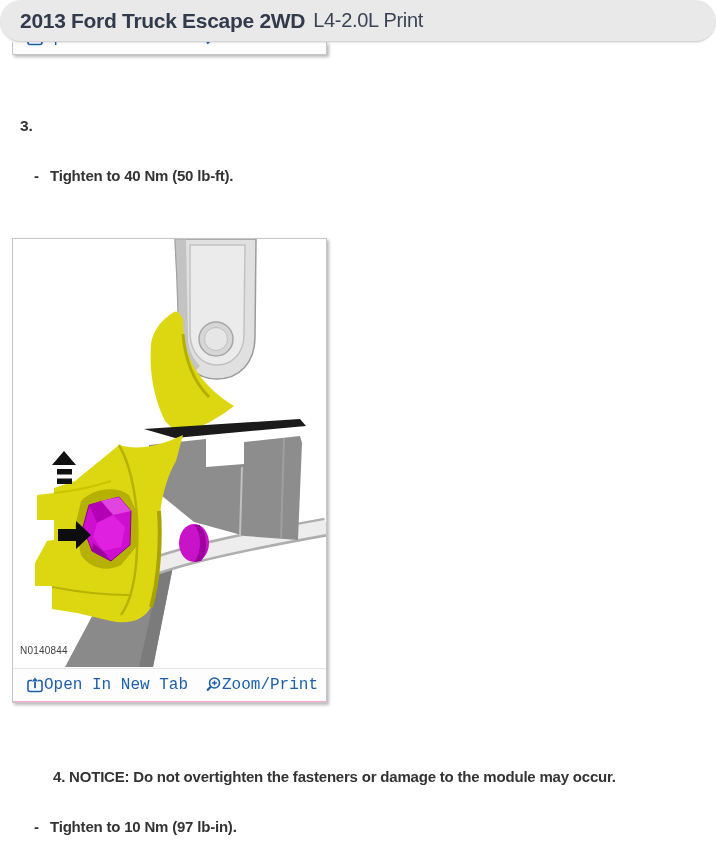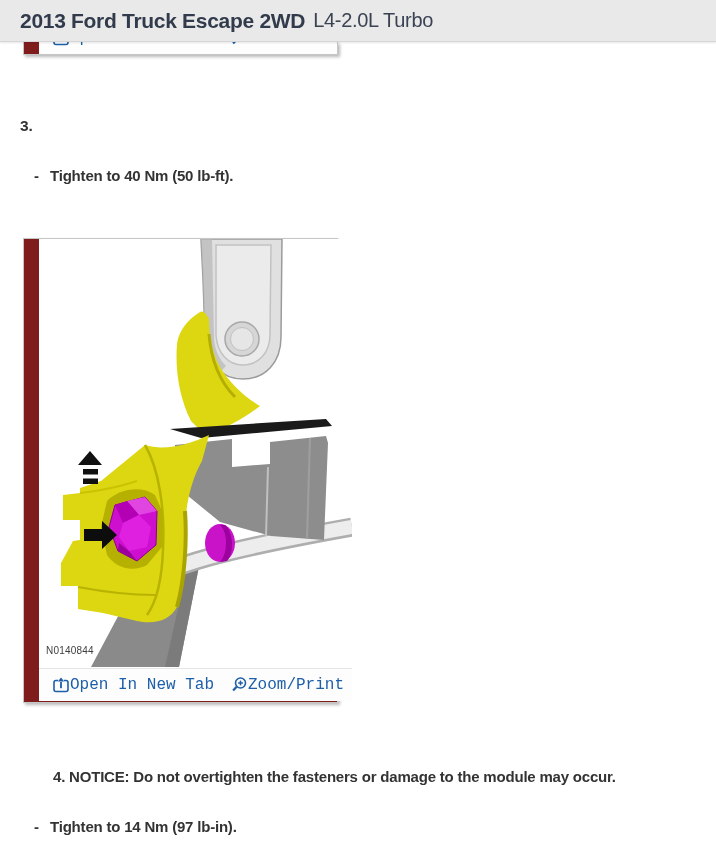--- a/index.html
+++ b/index.html
@@ -14,7 +14,7 @@
     position:absolute; left:0; top:0; width:716px; height:42px;
     background:#e9e9e9; border-bottom:1px solid #d6d6d6;
     box-shadow:0 1px 2px rgba(0,0,0,.10);
-    display:flex; align-items:center; padding-left:20px; z-index:5;
+    display:flex; align-items:center; padding-left:20px; z-index:5;border-radius:21px;
   }
   .page-title { font-size:21px; font-weight:bold; color:#323b4c; letter-spacing:-0.3px; }
   .page-subtitle { font-size:20px; font-weight:400; color:#3a4353; margin-left:8px; letter-spacing:-0.3px; }

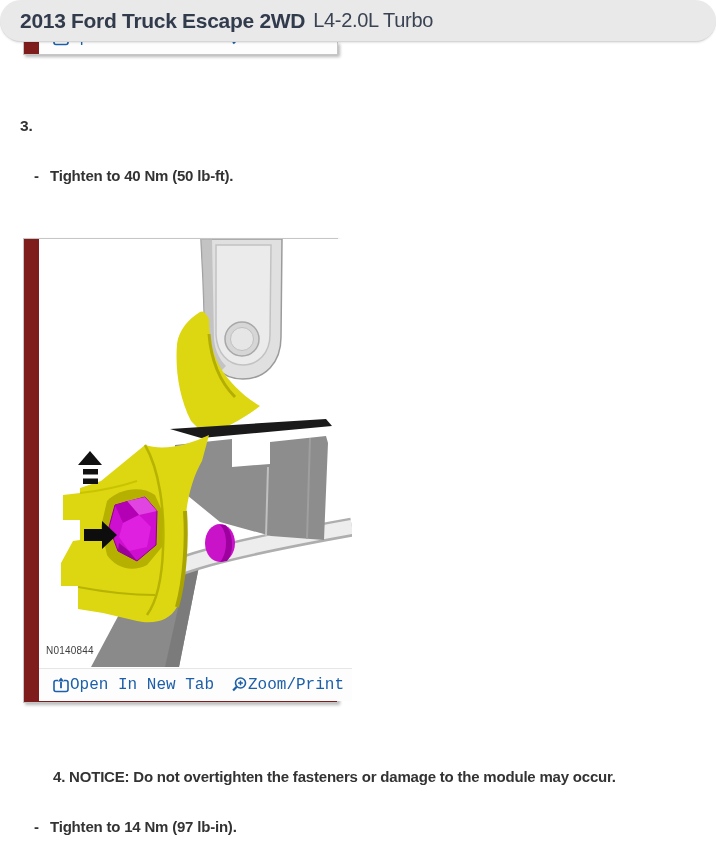--- a/index.html
+++ b/index.html
@@ -53,7 +53,7 @@
 
 <div class="header-bar">
   <span class="page-title">2013 Ford Truck Escape 2WD</span>
-  <span class="page-subtitle">L4-2.0L Turbo</span>
+  <span class="page-subtitle">L4-2.0L Print</span>
 </div>
 
 <div class="fig-card cut-card">

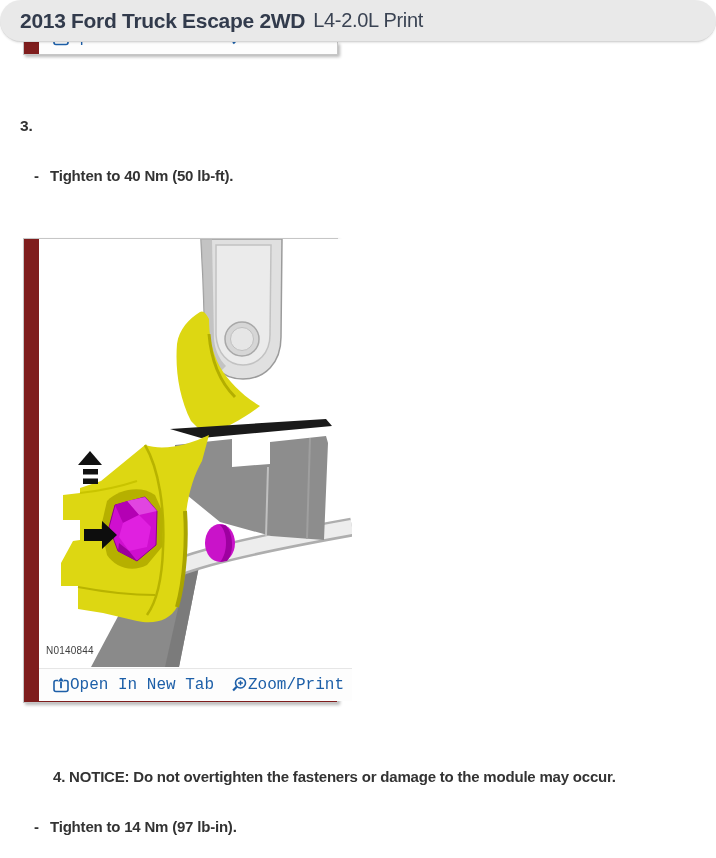--- a/index.html
+++ b/index.html
@@ -21,8 +21,8 @@
 
   
   .fig-card {
-    position:absolute; left:23px; width:315px; background:#7f1d1d;
-    border:1px solid #c6c6c6; box-shadow:2px 2px 3px rgba(0,0,0,.28);padding-left:15px;
+    position:absolute; left:12px; width:315px; background:#f9a8d4;
+    border:1px solid #c6c6c6; box-shadow:2px 2px 3px rgba(0,0,0,.28);
   }
   .cut-card { top:42px; height:13px; overflow:hidden; border-top:none; z-index:1; }
   .main-card { top:238px; height:465px; }

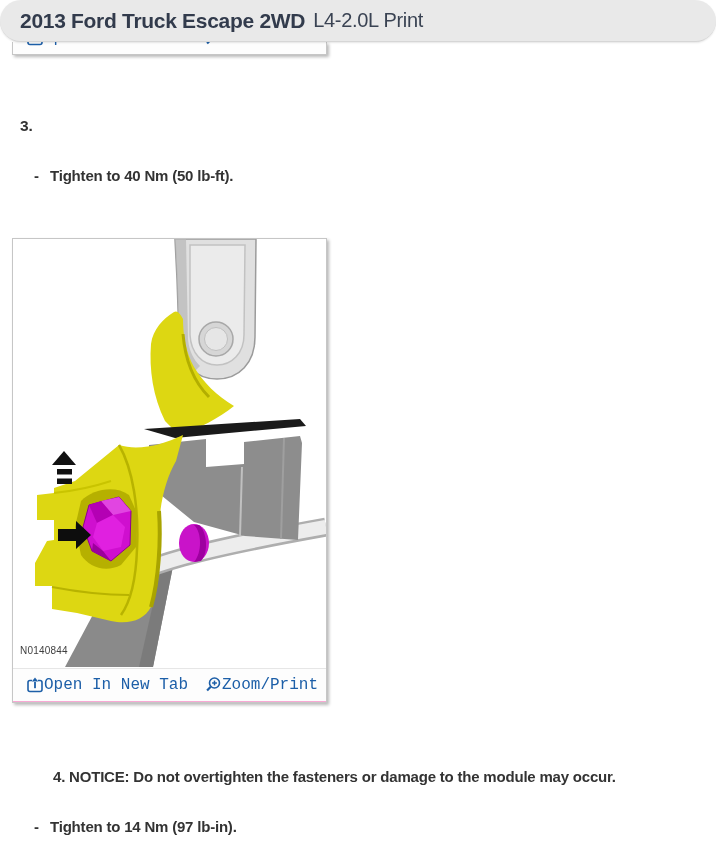--- a/index.html
+++ b/index.html
@@ -184,7 +184,7 @@
 
 <div class="notice-line" style="top:768px;">4. NOTICE: Do not overtighten the fasteners or damage to the module may occur.</div>
 <div class="bullet-line" style="top:818px;">
-  <span class="dash">-</span><span>Tighten to 14 Nm (97 lb-in).</span>
+  <span class="dash">-</span><span>Tighten to 10 Nm (97 lb-in).</span>
 </div>
 
 </body></html>

